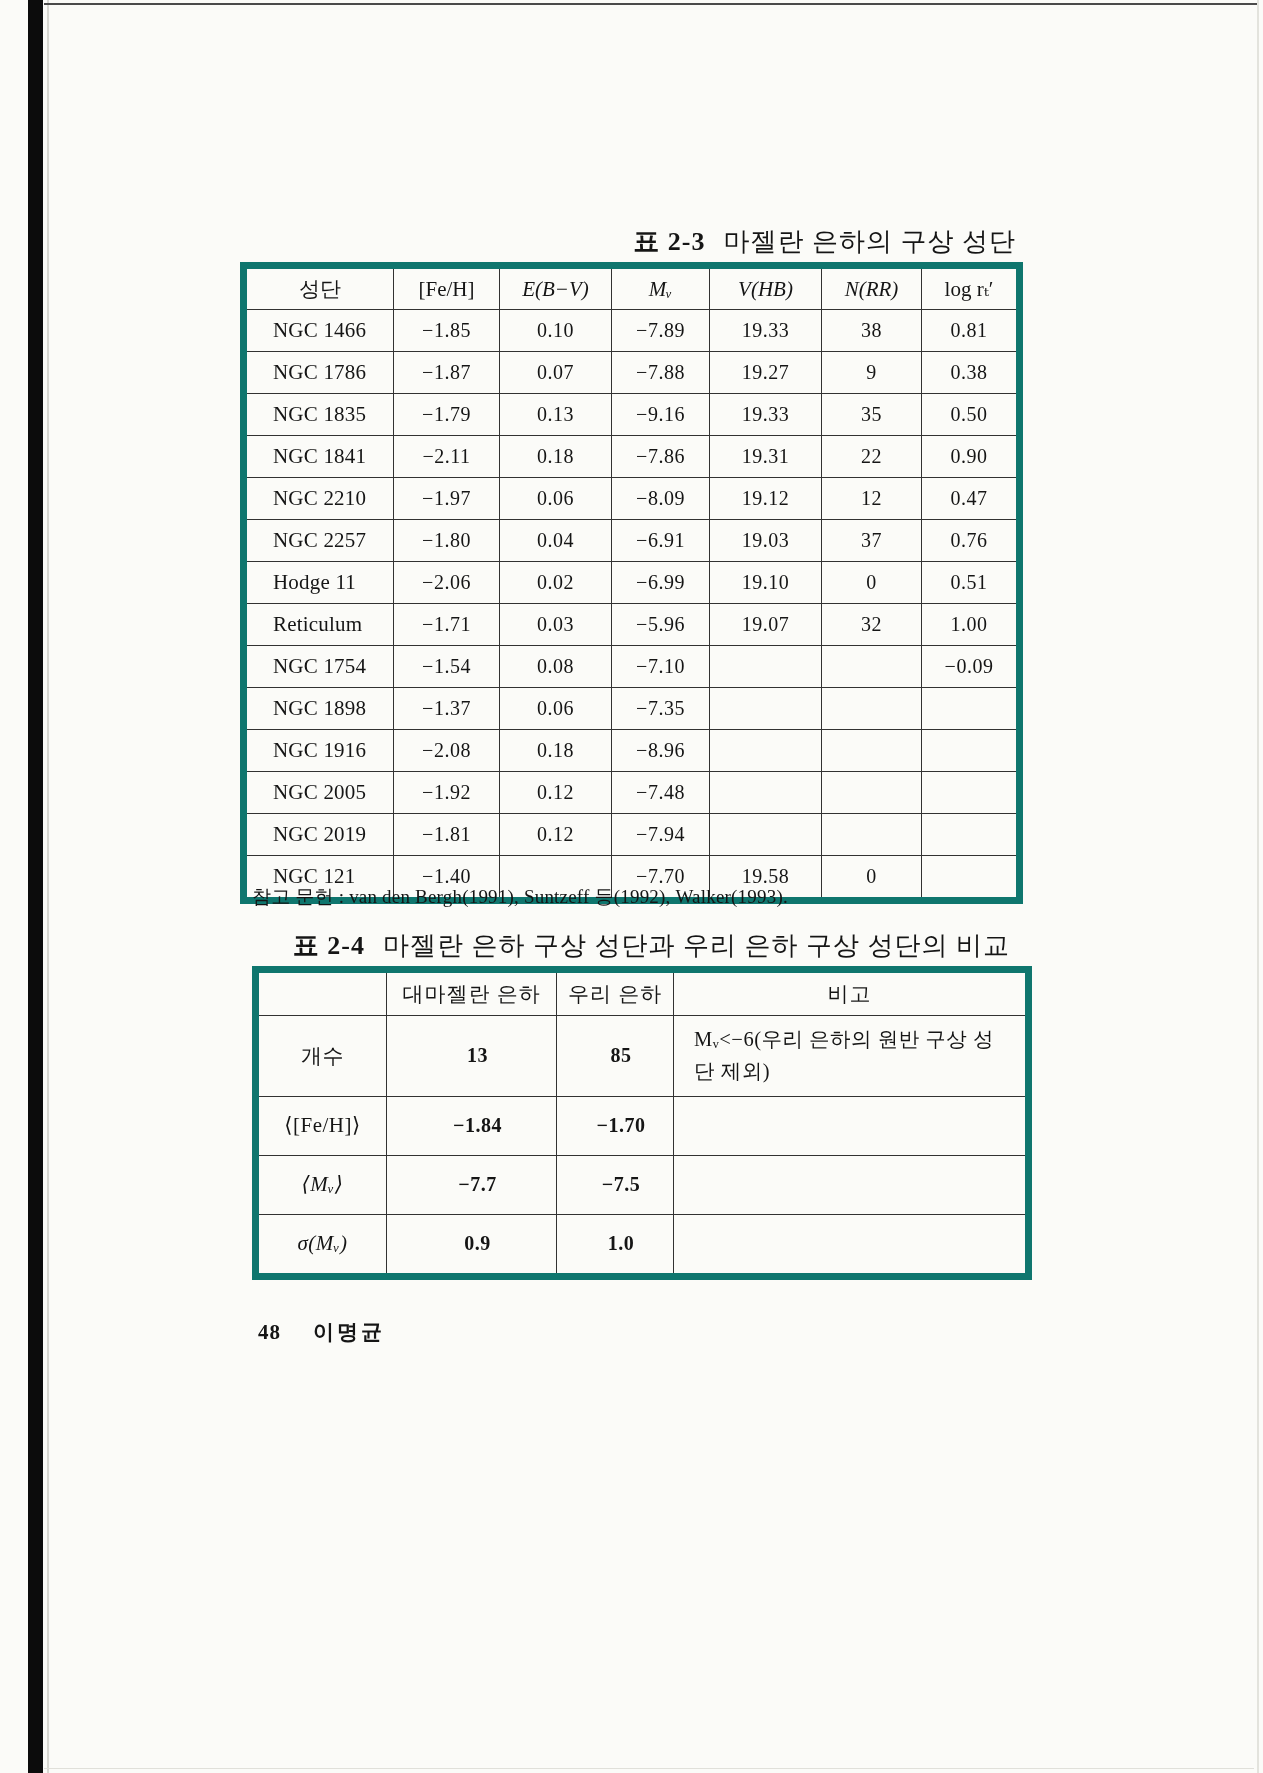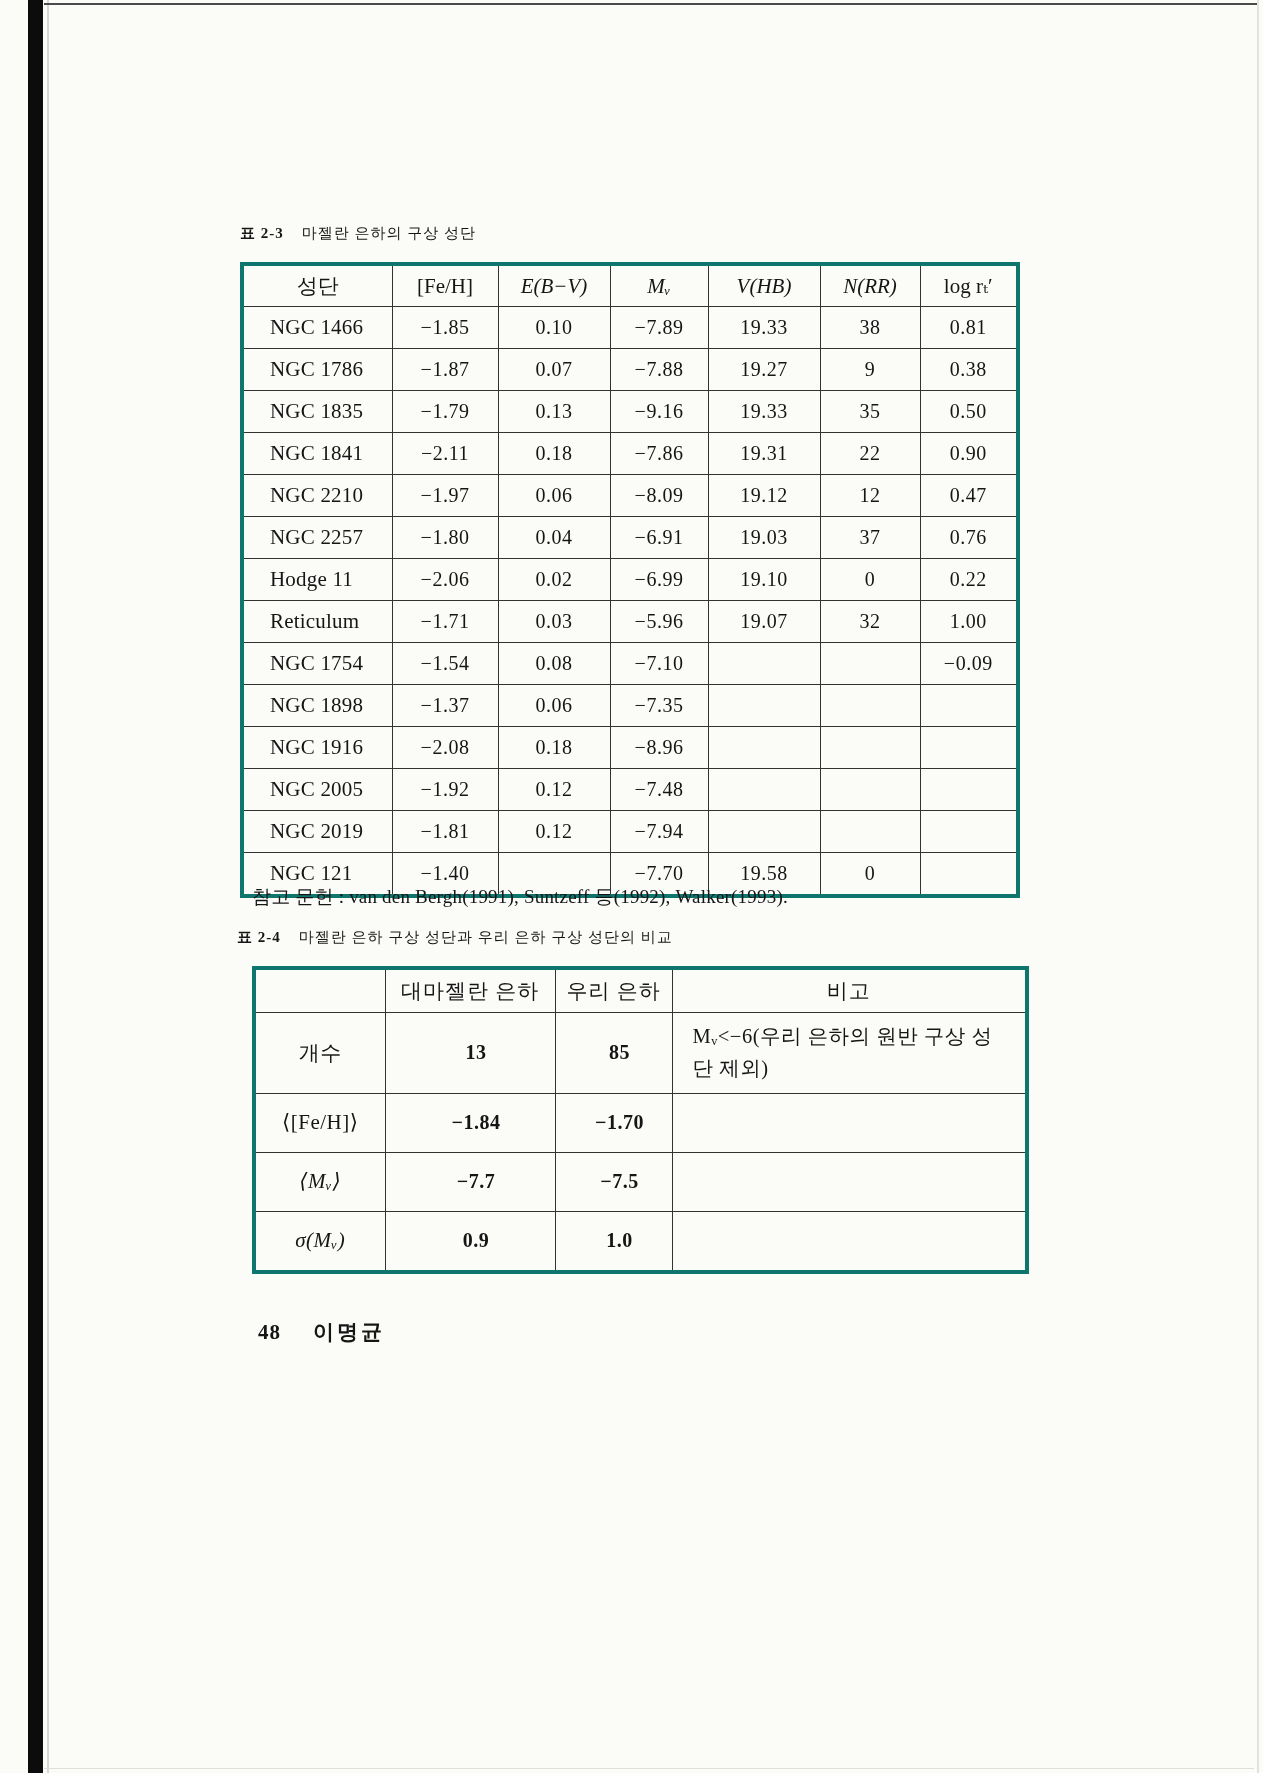--- a/index.html
+++ b/index.html
@@ -46,8 +46,8 @@
   
   .tbl-title {
     position: absolute;
-    text-align: left;
-    font-size: 15px;
+    text-align: right;
+    font-size: 26px;
     letter-spacing: 1px;
     white-space: nowrap;
   }

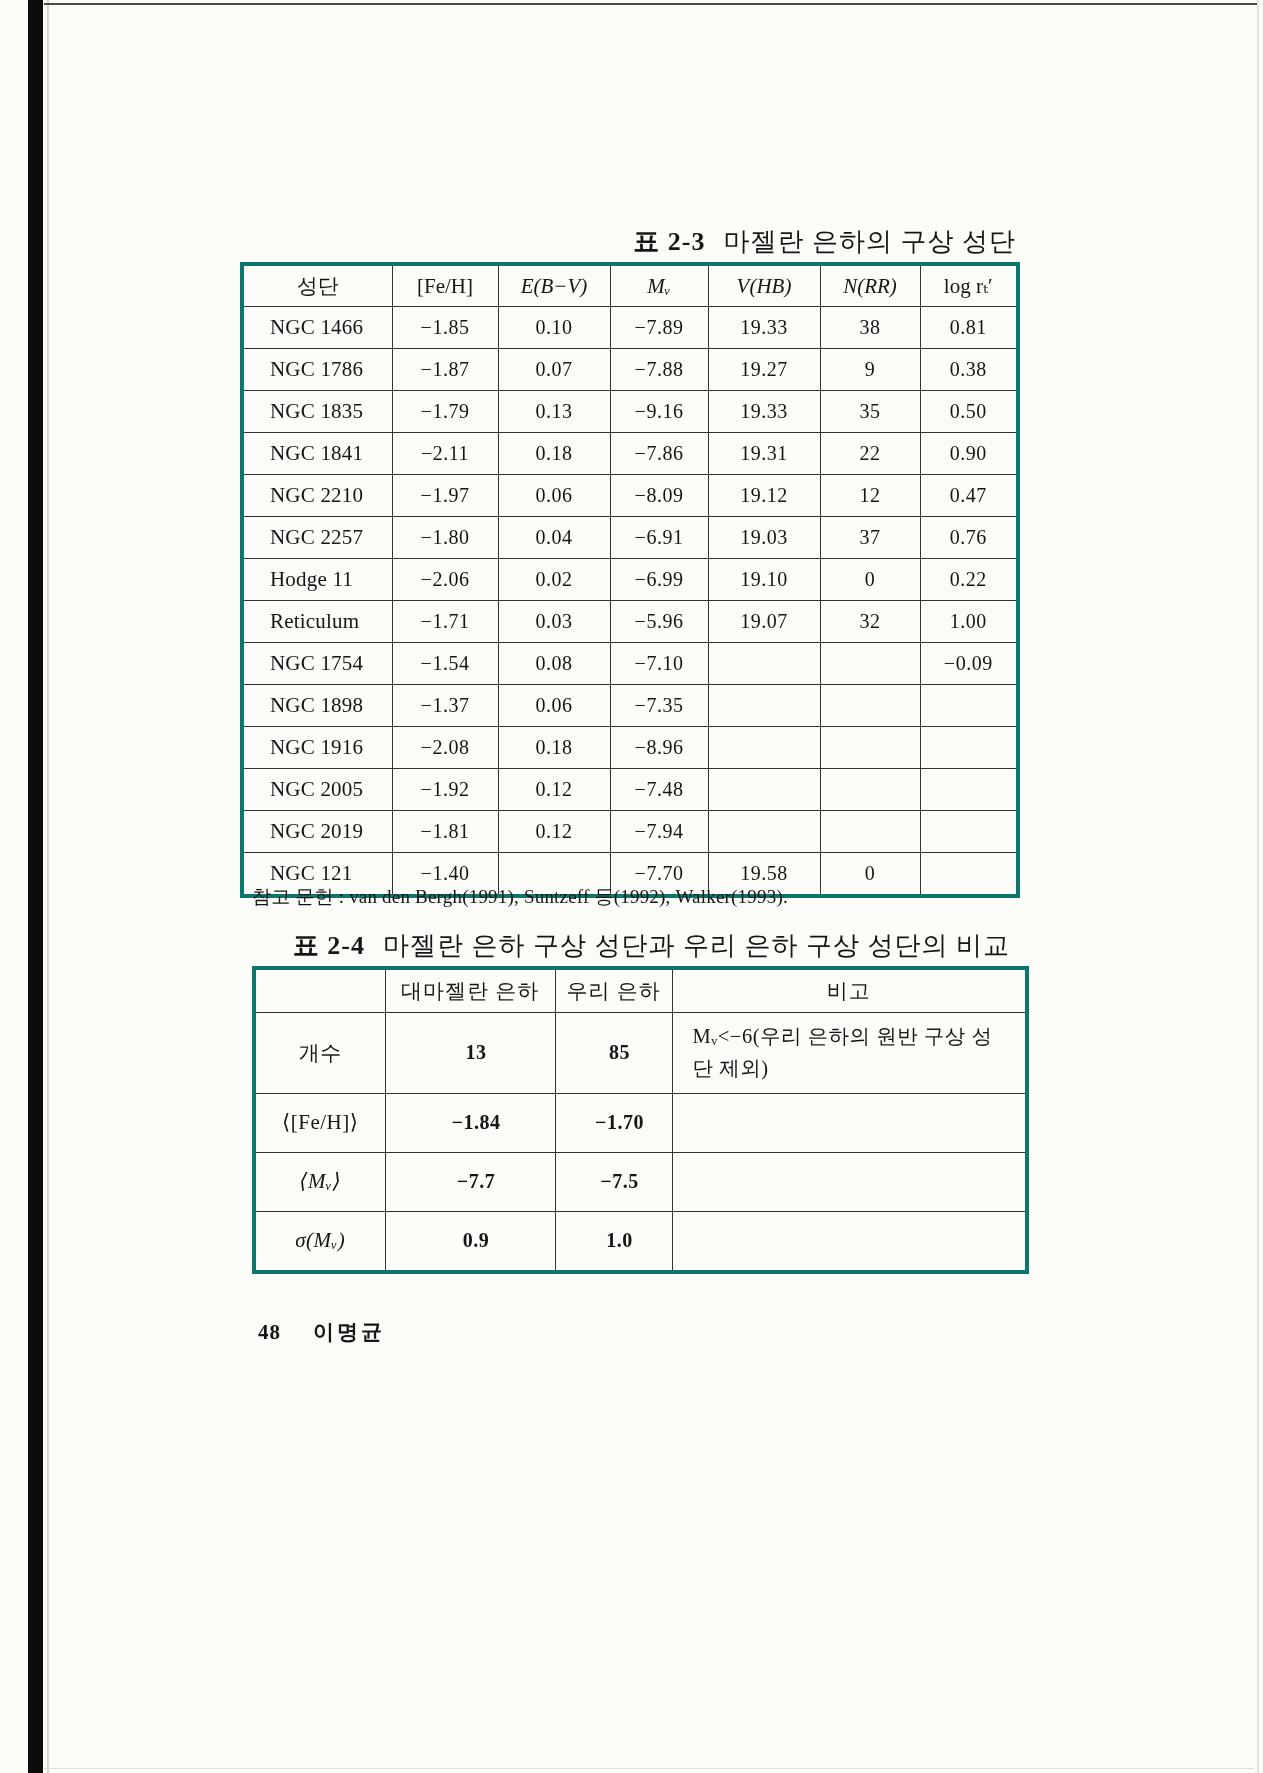--- a/index.html
+++ b/index.html
@@ -59,7 +59,7 @@
   table {
     border-collapse: collapse;
     table-layout: fixed;
-    border: 4px solid #0f766e;
+    border: 7px solid #0f766e;
   }
   th, td {
     border: 1px solid #323232;

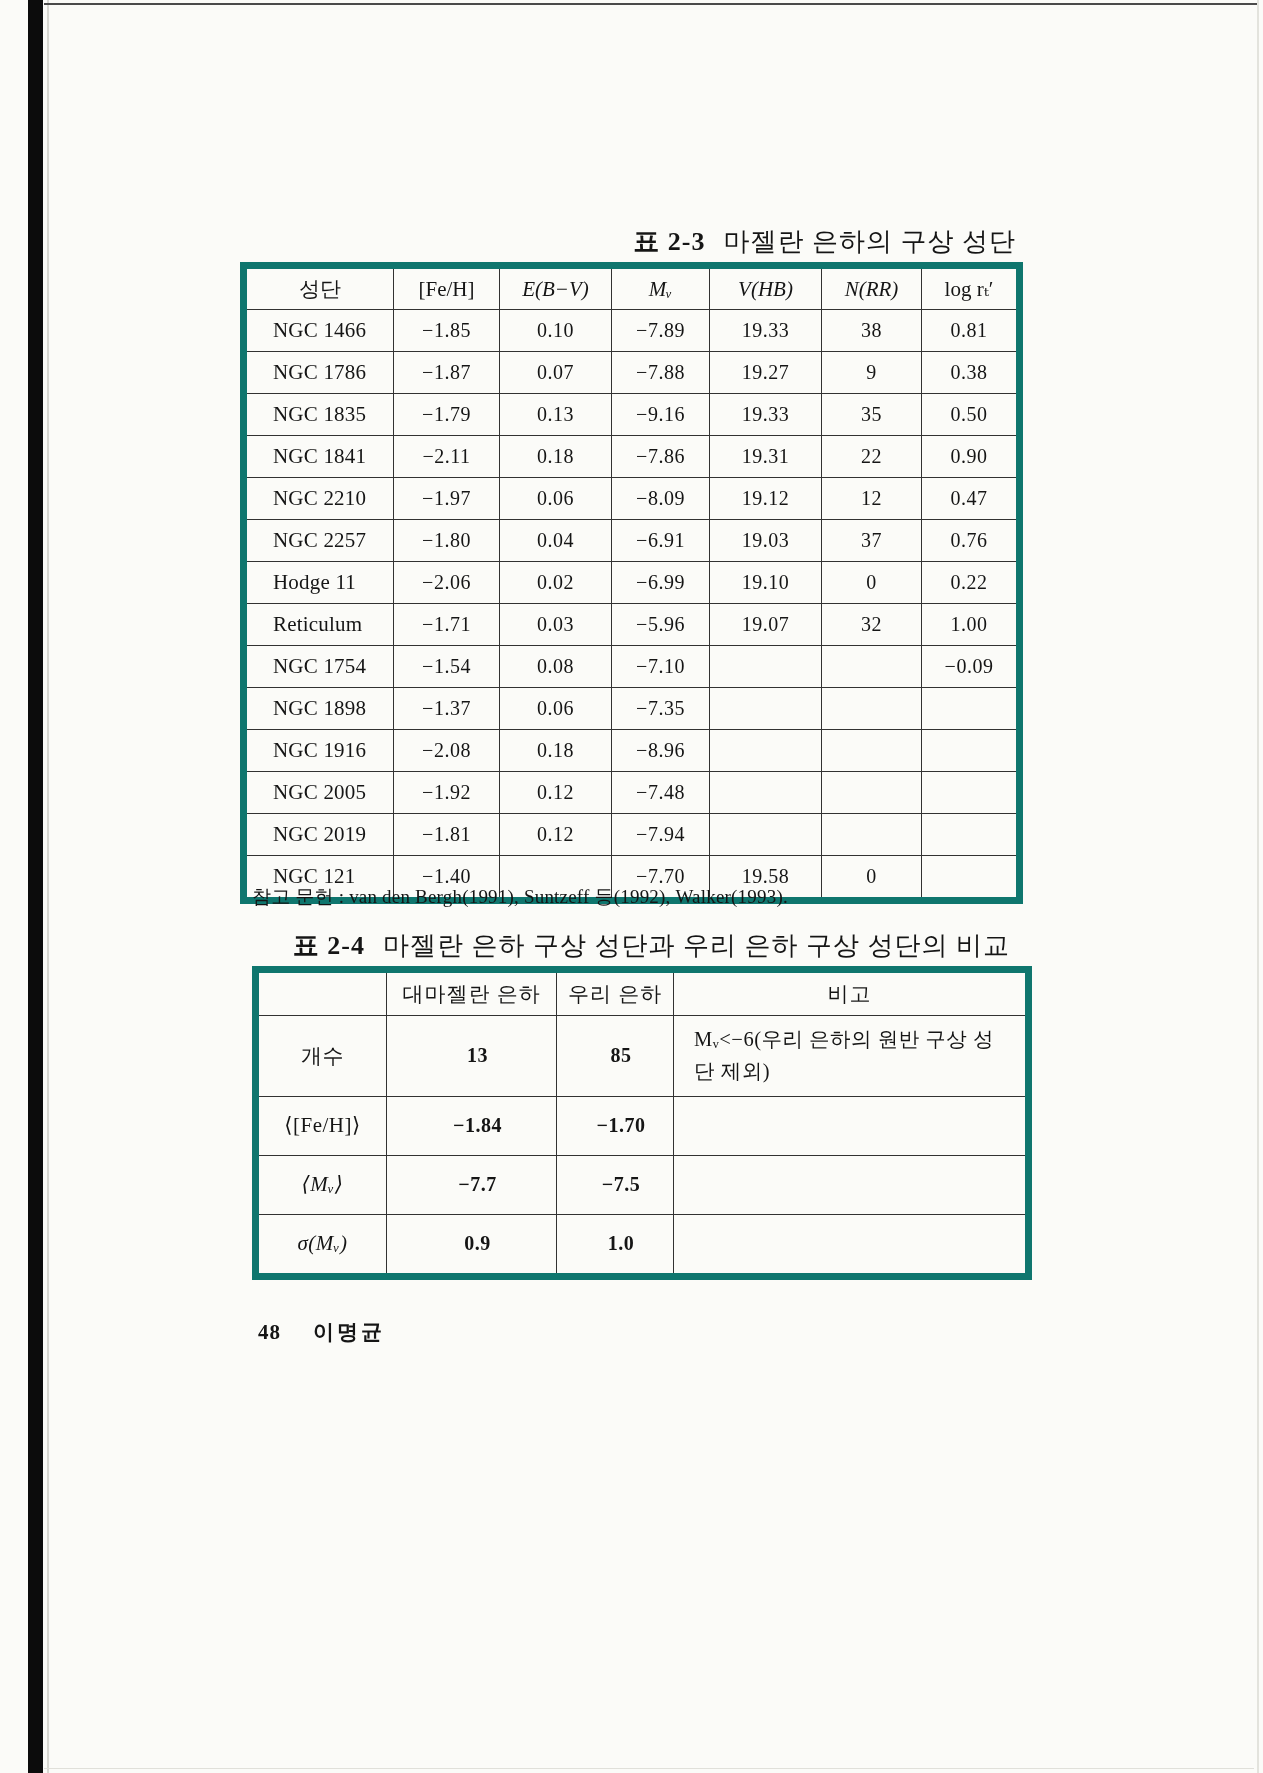--- a/index.html
+++ b/index.html
@@ -232,7 +232,7 @@
         <td>−6.99</td>
         <td>19.10</td>
         <td>0</td>
-        <td>0.22</td>
+        <td>0.51</td>
       </tr>
       <tr>
         <td>Reticulum</td>

